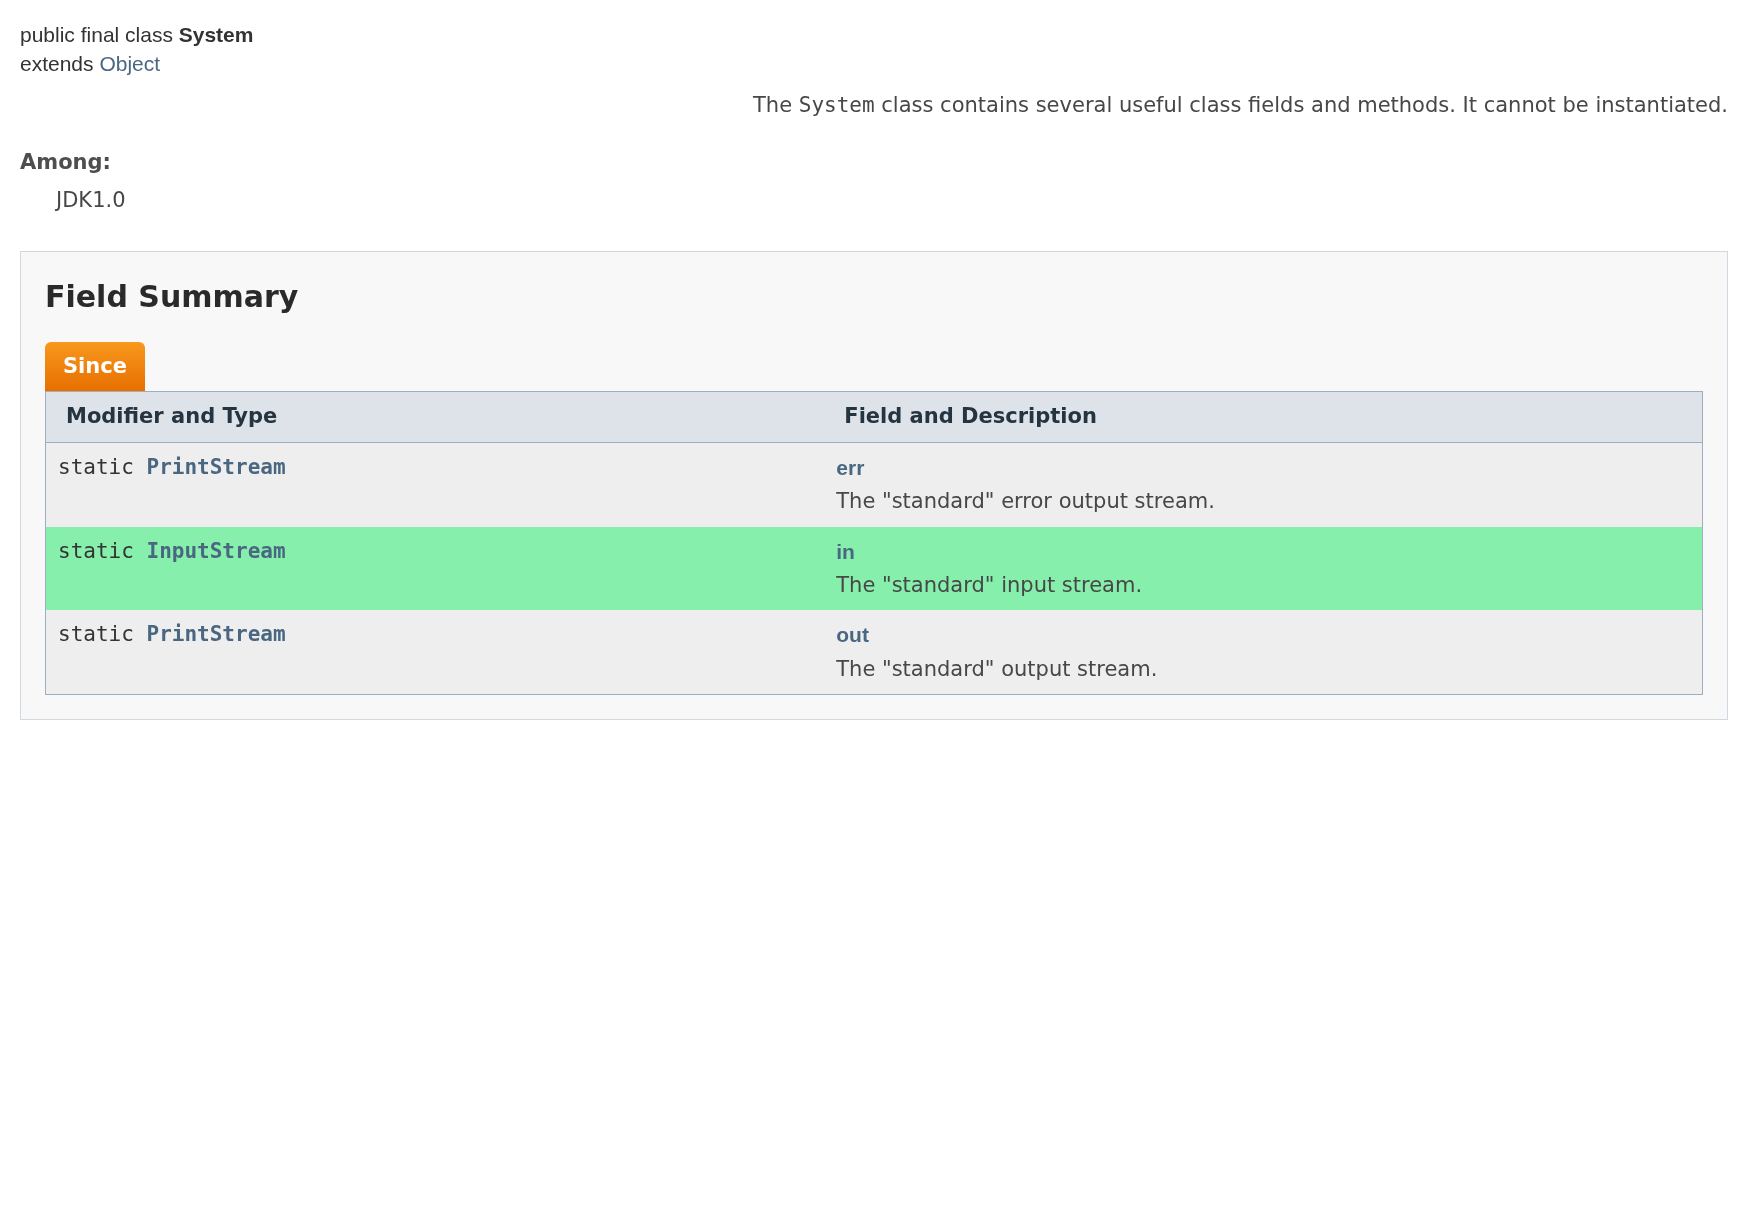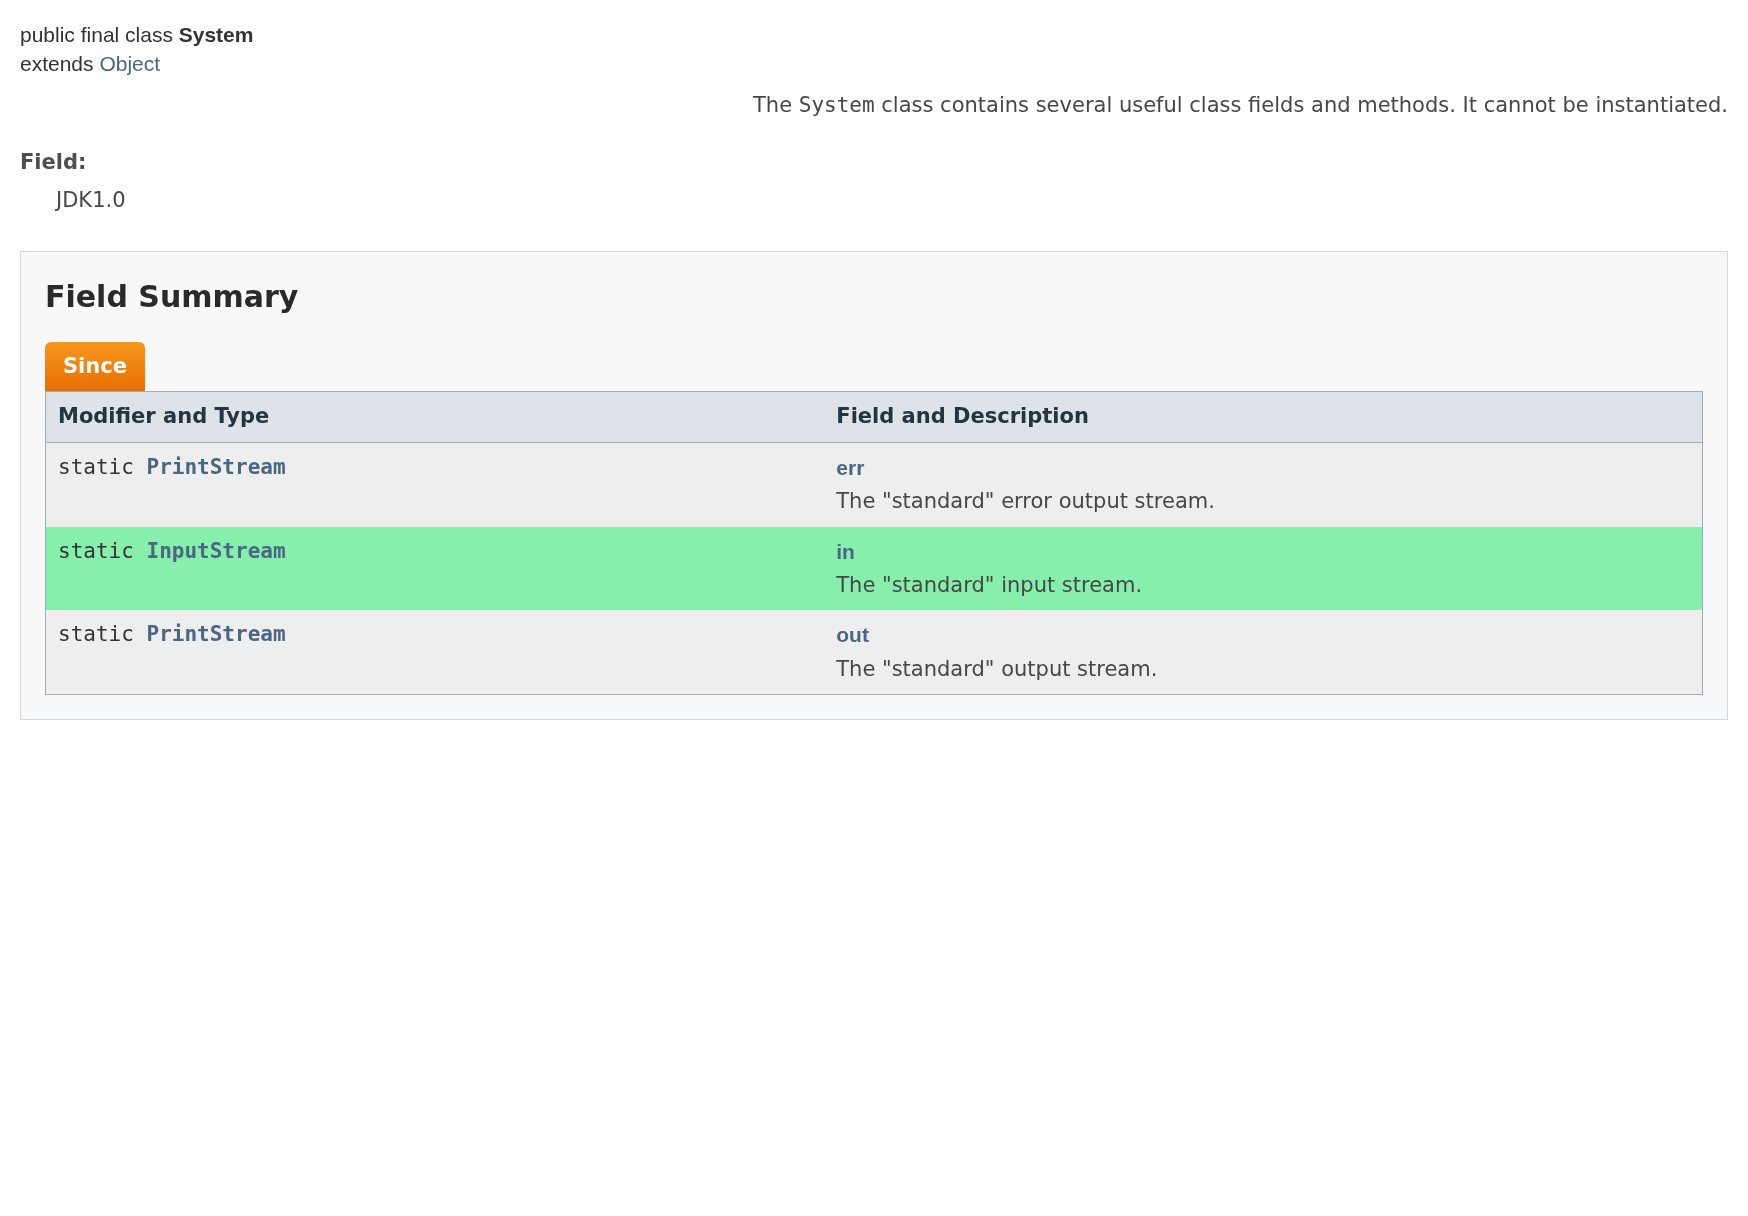--- a/index.html
+++ b/index.html
@@ -134,7 +134,7 @@
   </p>
 </div>
 
-<div class="tag-label">Field:</div>
+<div class="tag-label">Among:</div>
 <div class="tag-value">JDK1.0</div>
 
 <div class="summary-section">

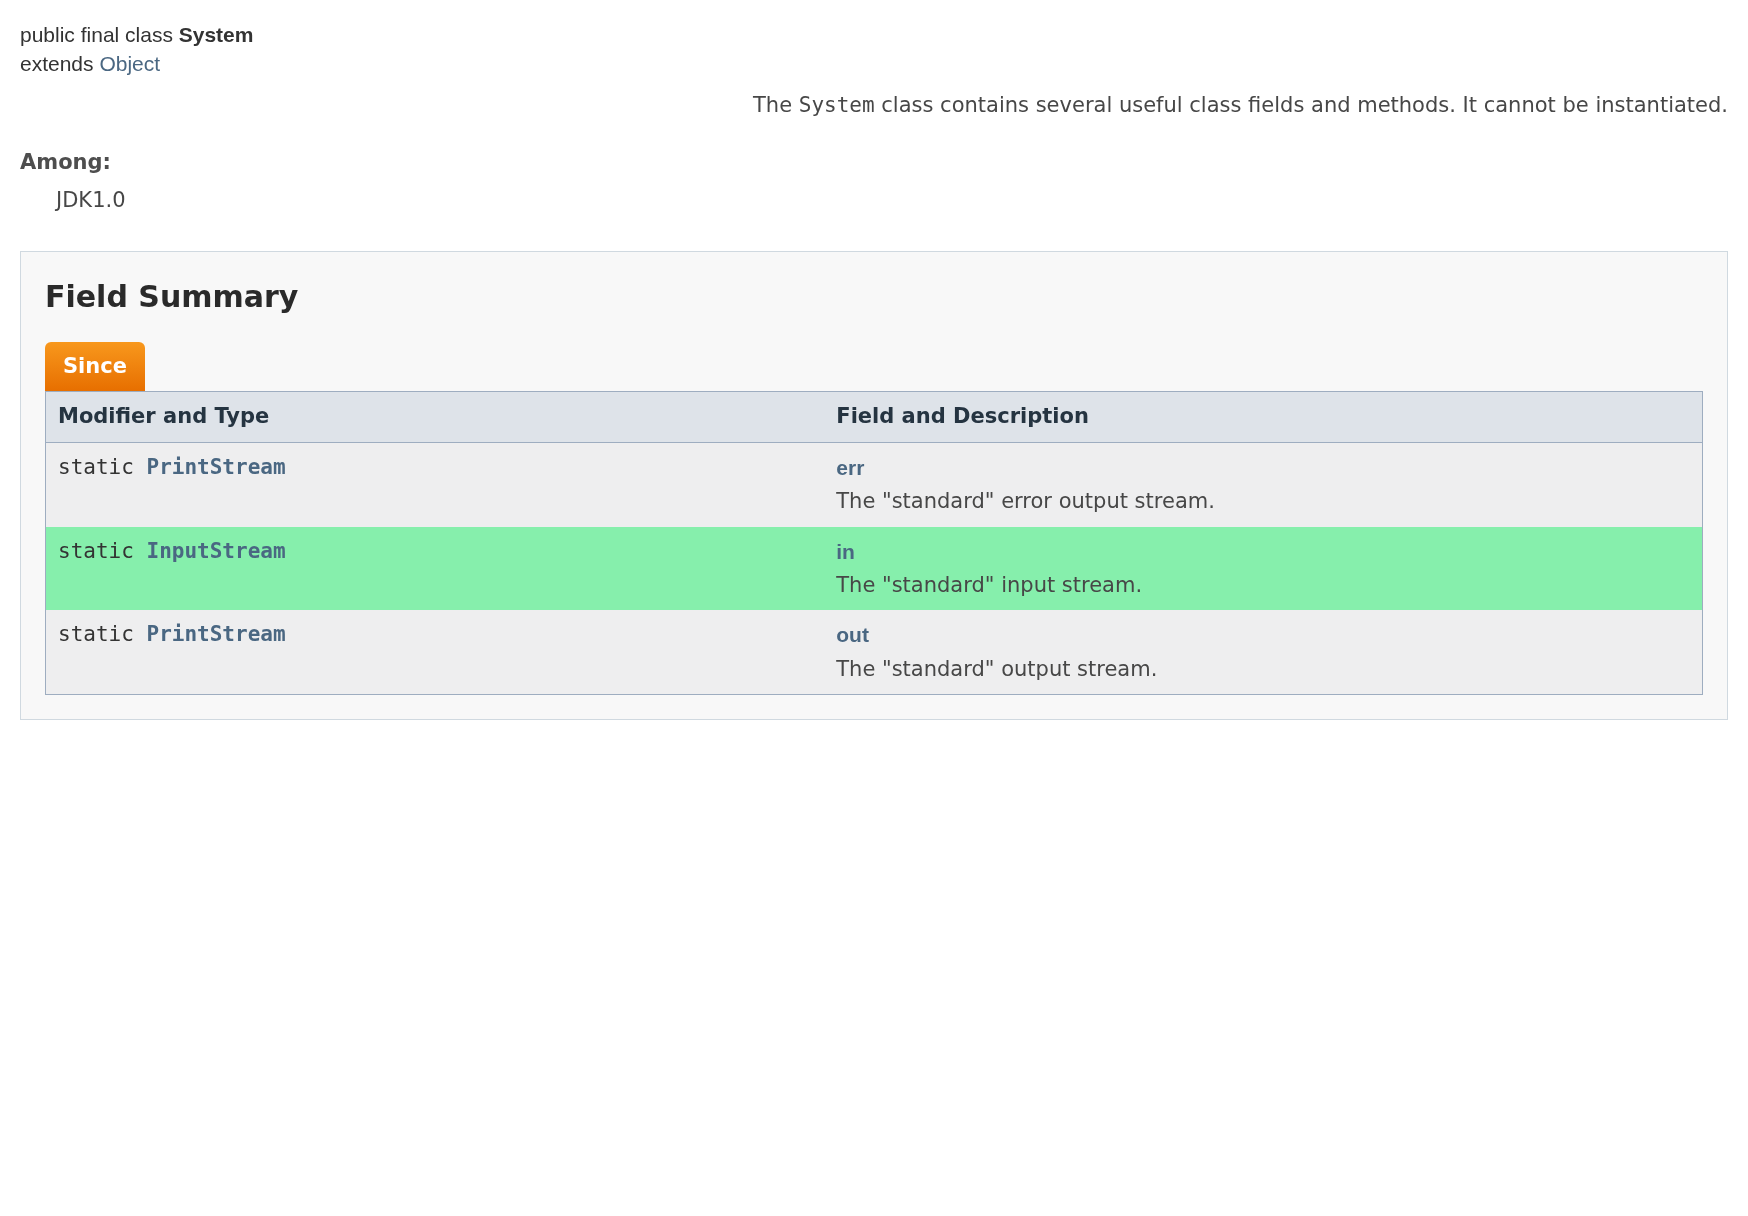--- a/index.html
+++ b/index.html
@@ -80,7 +80,7 @@
       text-align: left;
       font-weight: bold;
       color: #253441;
-      padding: 10px 12px;
+      padding: 10px 20px;
       border-top: 1px solid #9EADC0;
       border-bottom: 1px solid #9EADC0;
       font-size: 21px;

